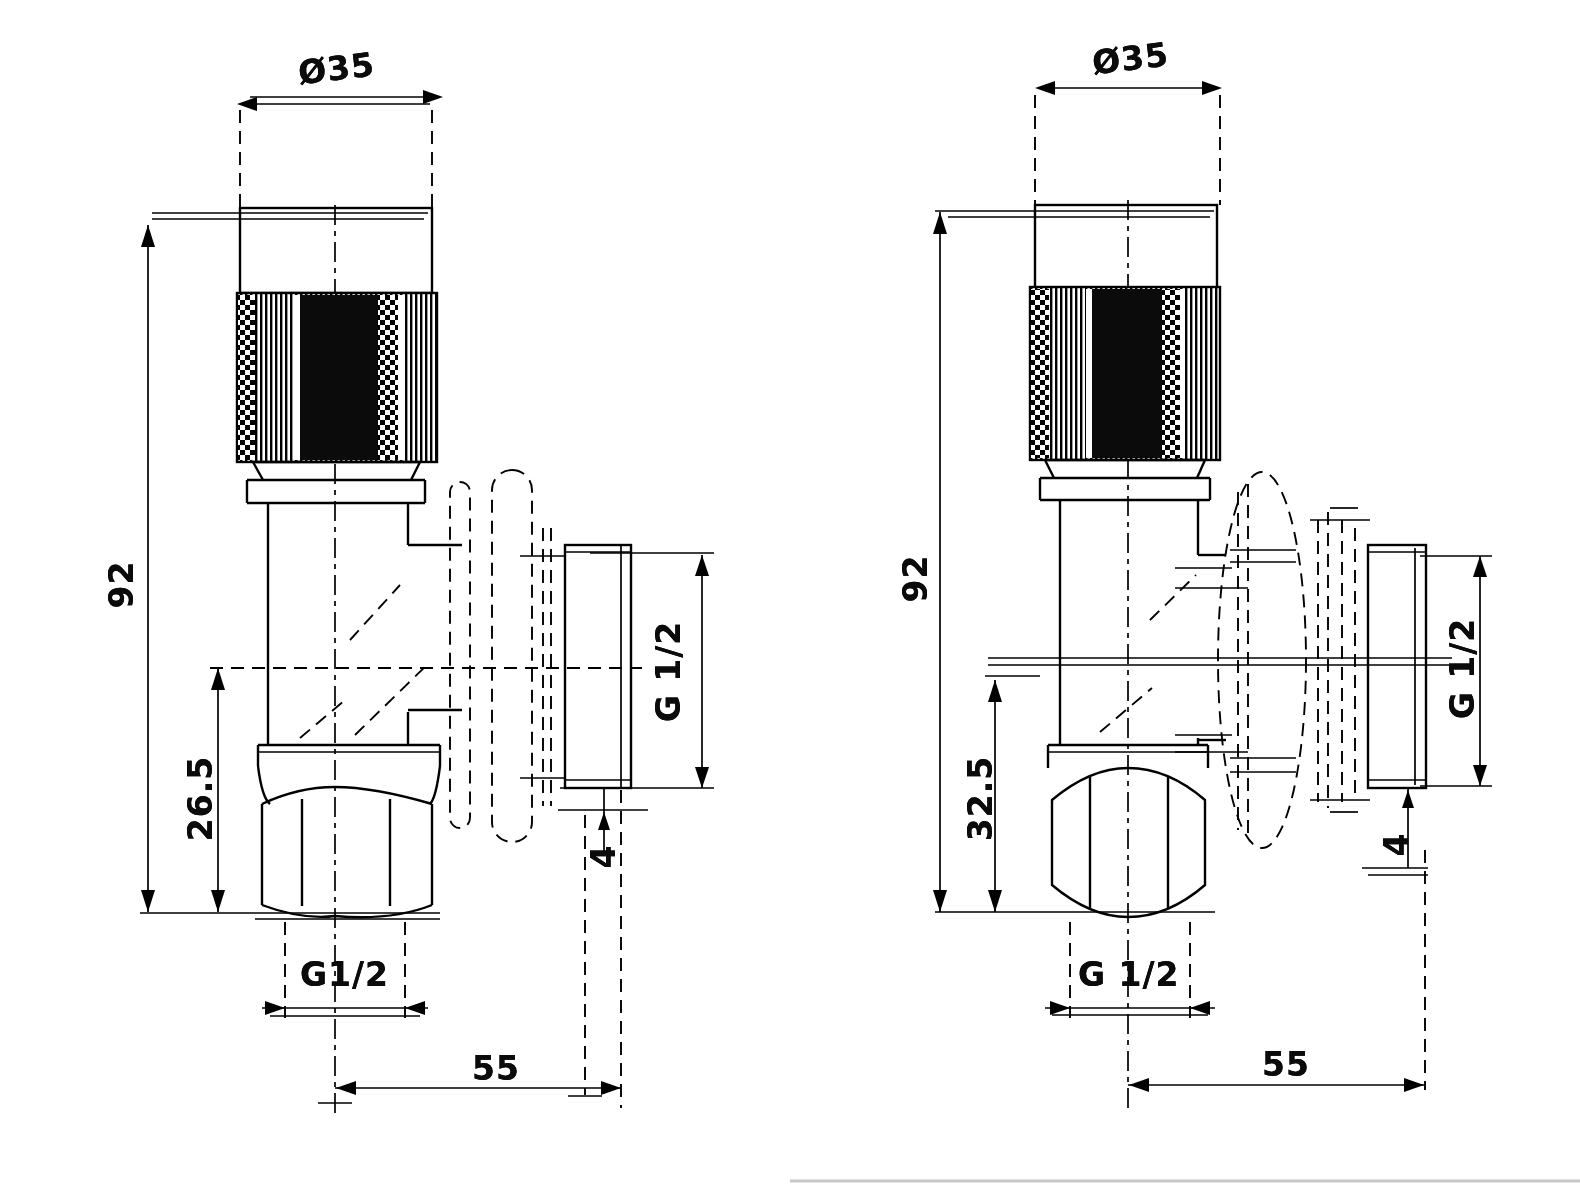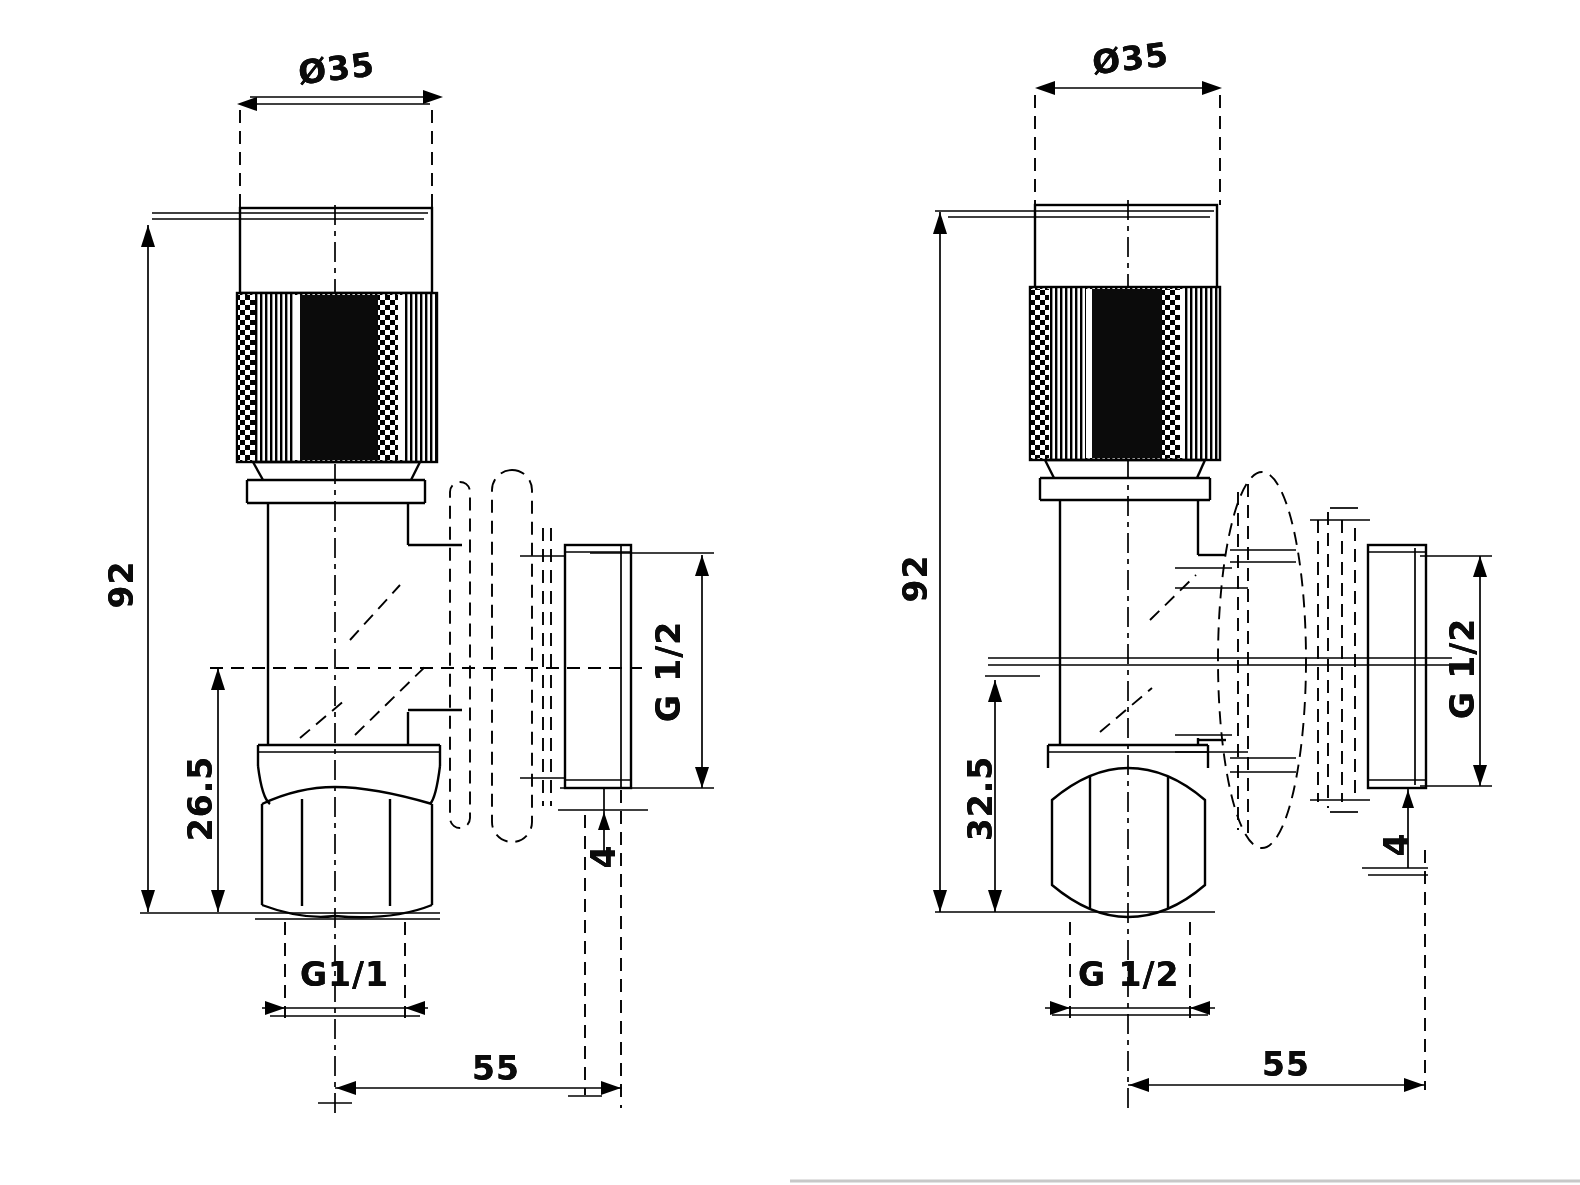--- a/index.html
+++ b/index.html
@@ -304,7 +304,7 @@
 <span class="dim rot" style="left:158px;top:782px;">26.5</span>
 <span class="dim rot" style="left:618px;top:655px;">G 1/2</span>
 <span class="dim rot" style="left:592px;top:840px;">4</span>
-<span class="dim" style="left:300px;top:958px;">G1/1</span>
+<span class="dim" style="left:300px;top:958px;">G1/2</span>
 <span class="dim" style="left:472px;top:1052px;">55</span>
 
 <span class="dim slant" style="left:1092px;top:42px;">Ø35</span>

